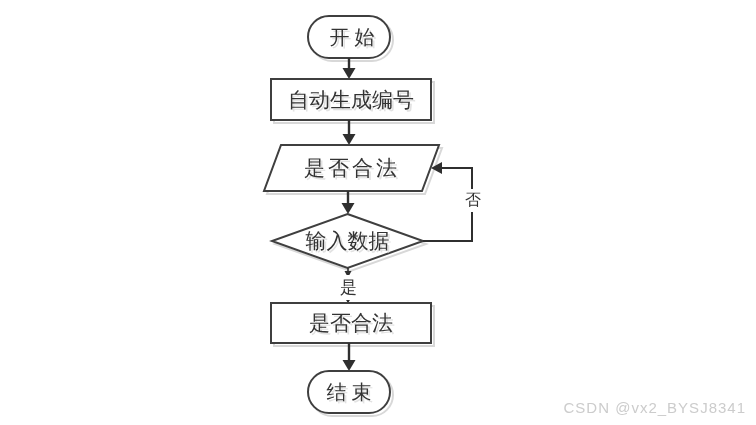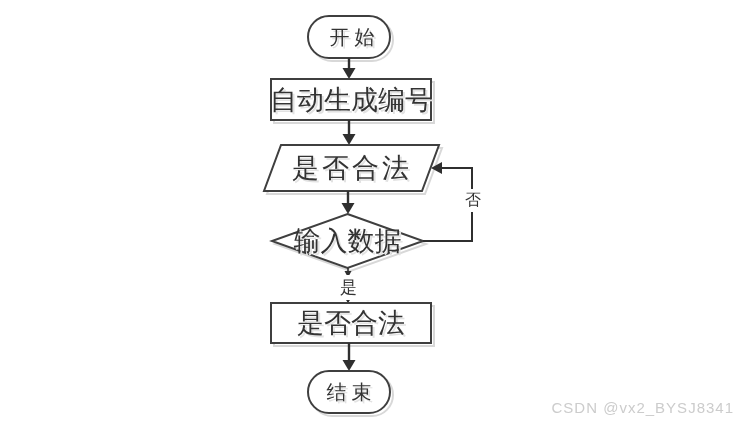--- a/index.html
+++ b/index.html
@@ -55,7 +55,7 @@
     pointer-events: none;
   }
   .lbl-node {
-    font-size: 27px;
+    font-size: 21px;
   }
   .lbl-terminator {
     font-size: 20px;

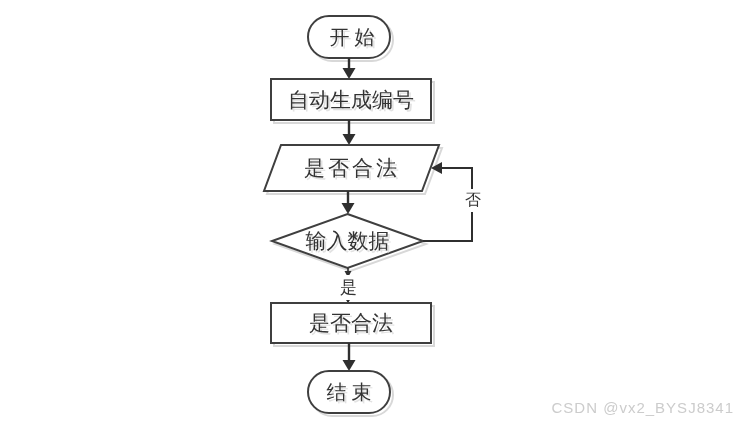--- a/index.html
+++ b/index.html
@@ -71,7 +71,7 @@
   }
   .watermark {
     position: absolute;
-    right: 22px;
+    right: 10px;
     bottom: 9px;
     font-family: "Liberation Sans", "DejaVu Sans", sans-serif;
     font-size: 15px;

